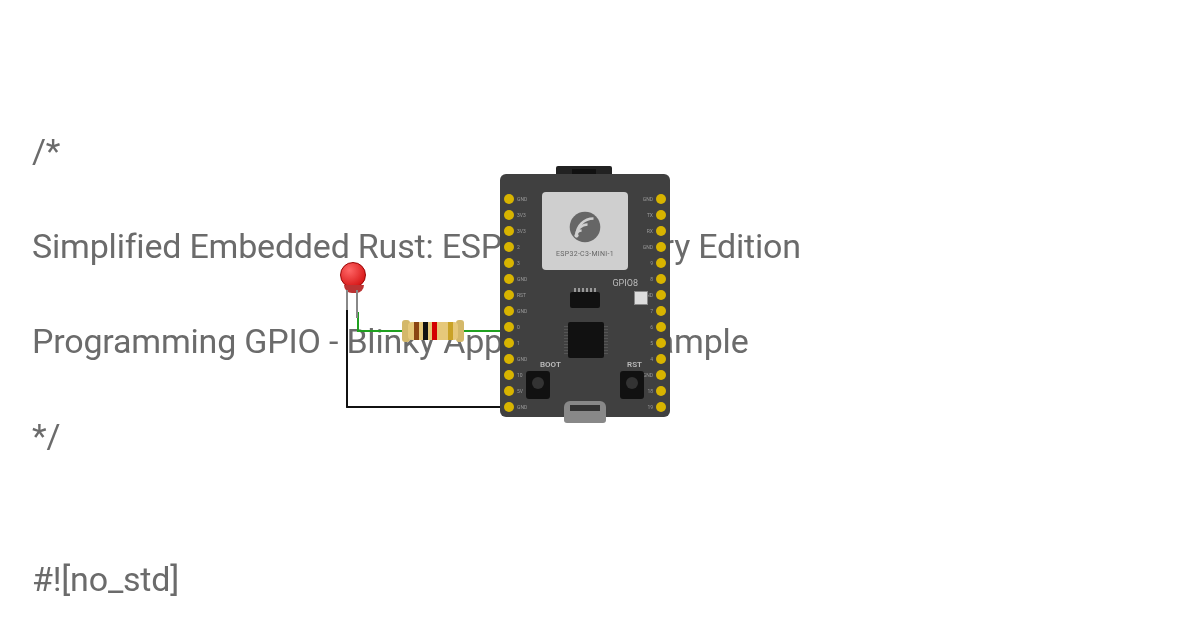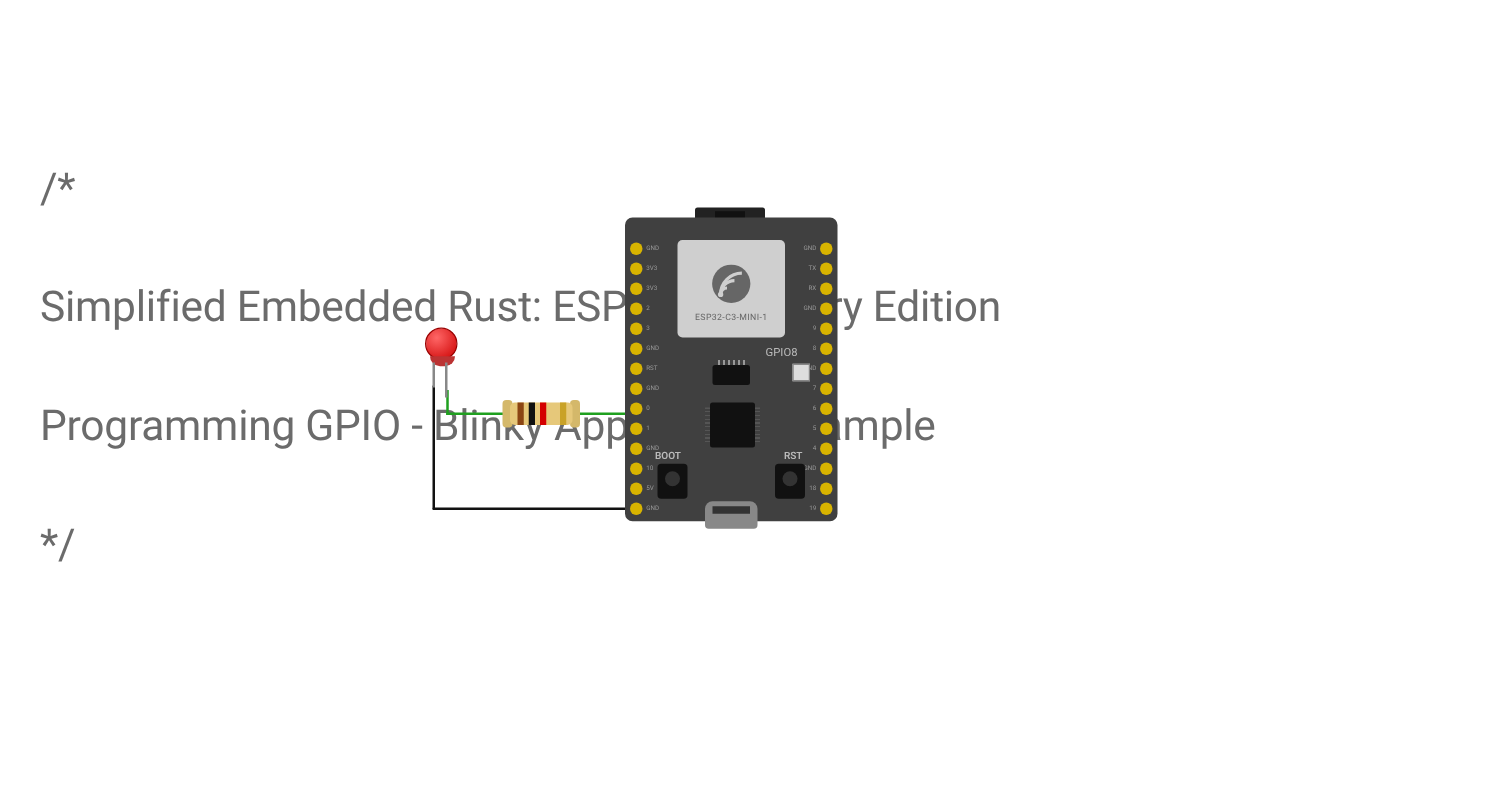--- a/index.html
+++ b/index.html
@@ -188,7 +188,7 @@
   }
   .btn-left { left: 26px; }
   .btn-right { right: 26px; }
-  .btn-label { position: absolute; bottom: 48px; font-size: 8px; color: #bbb; font-weight: 600; }
+  .btn-label { position: absolute; bottom: 48px; font-size: 8px; color: #bbb; font-weight: 600; margin-left: 16px; }
   .btn-label.lbl-boot { left: 24px; }
   .btn-label.lbl-rst { right: 28px; }
   

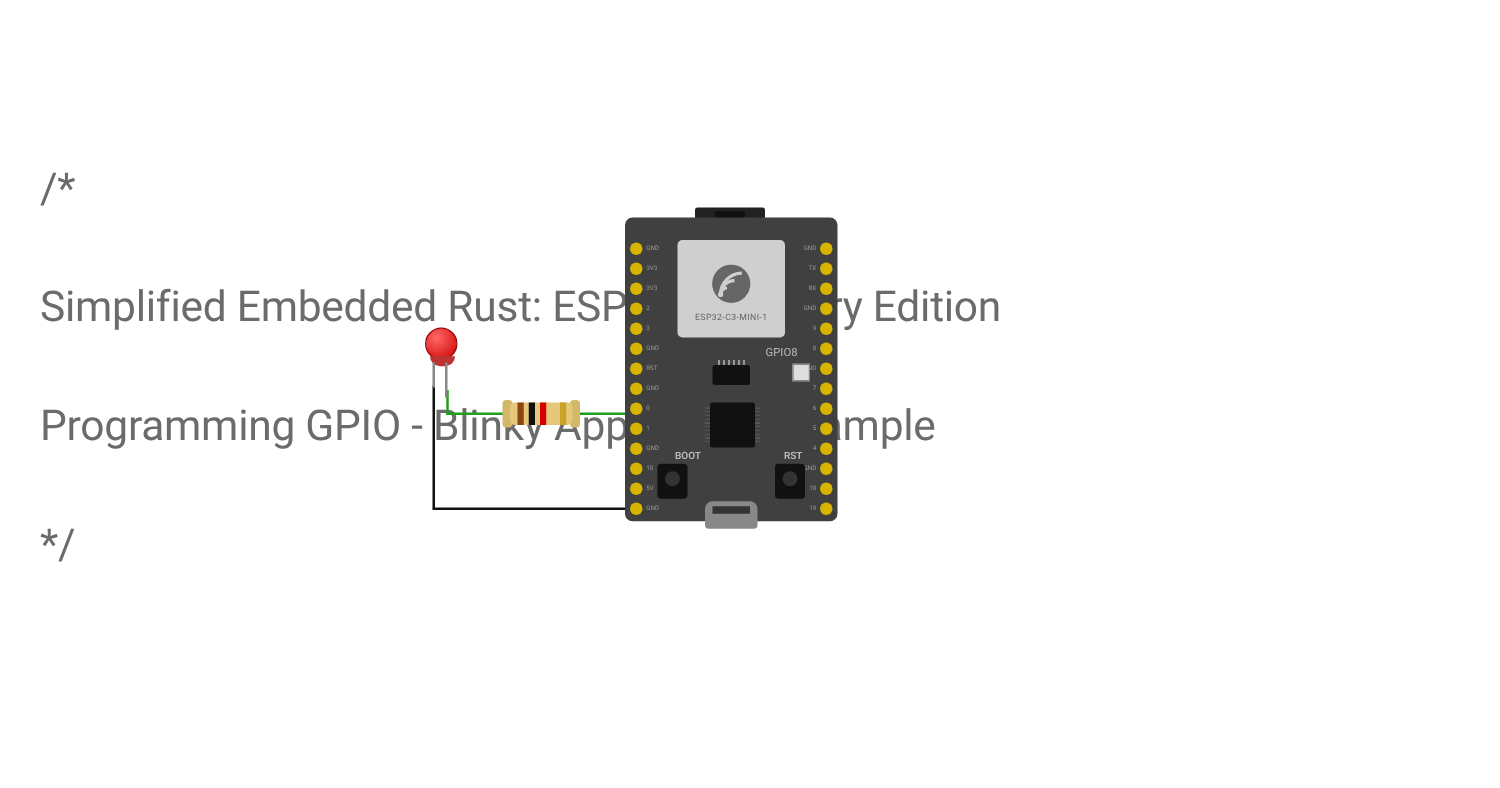--- a/index.html
+++ b/index.html
@@ -217,6 +217,7 @@
 <span class="code-line">Programming GPIO - Blinky Application Example</span>
 <span class="code-line">*/</span>
 <span class="code-line"></span>
+<span class="code-line">#![no_std]</span>
 
 <span class="code-line"></span>
 

